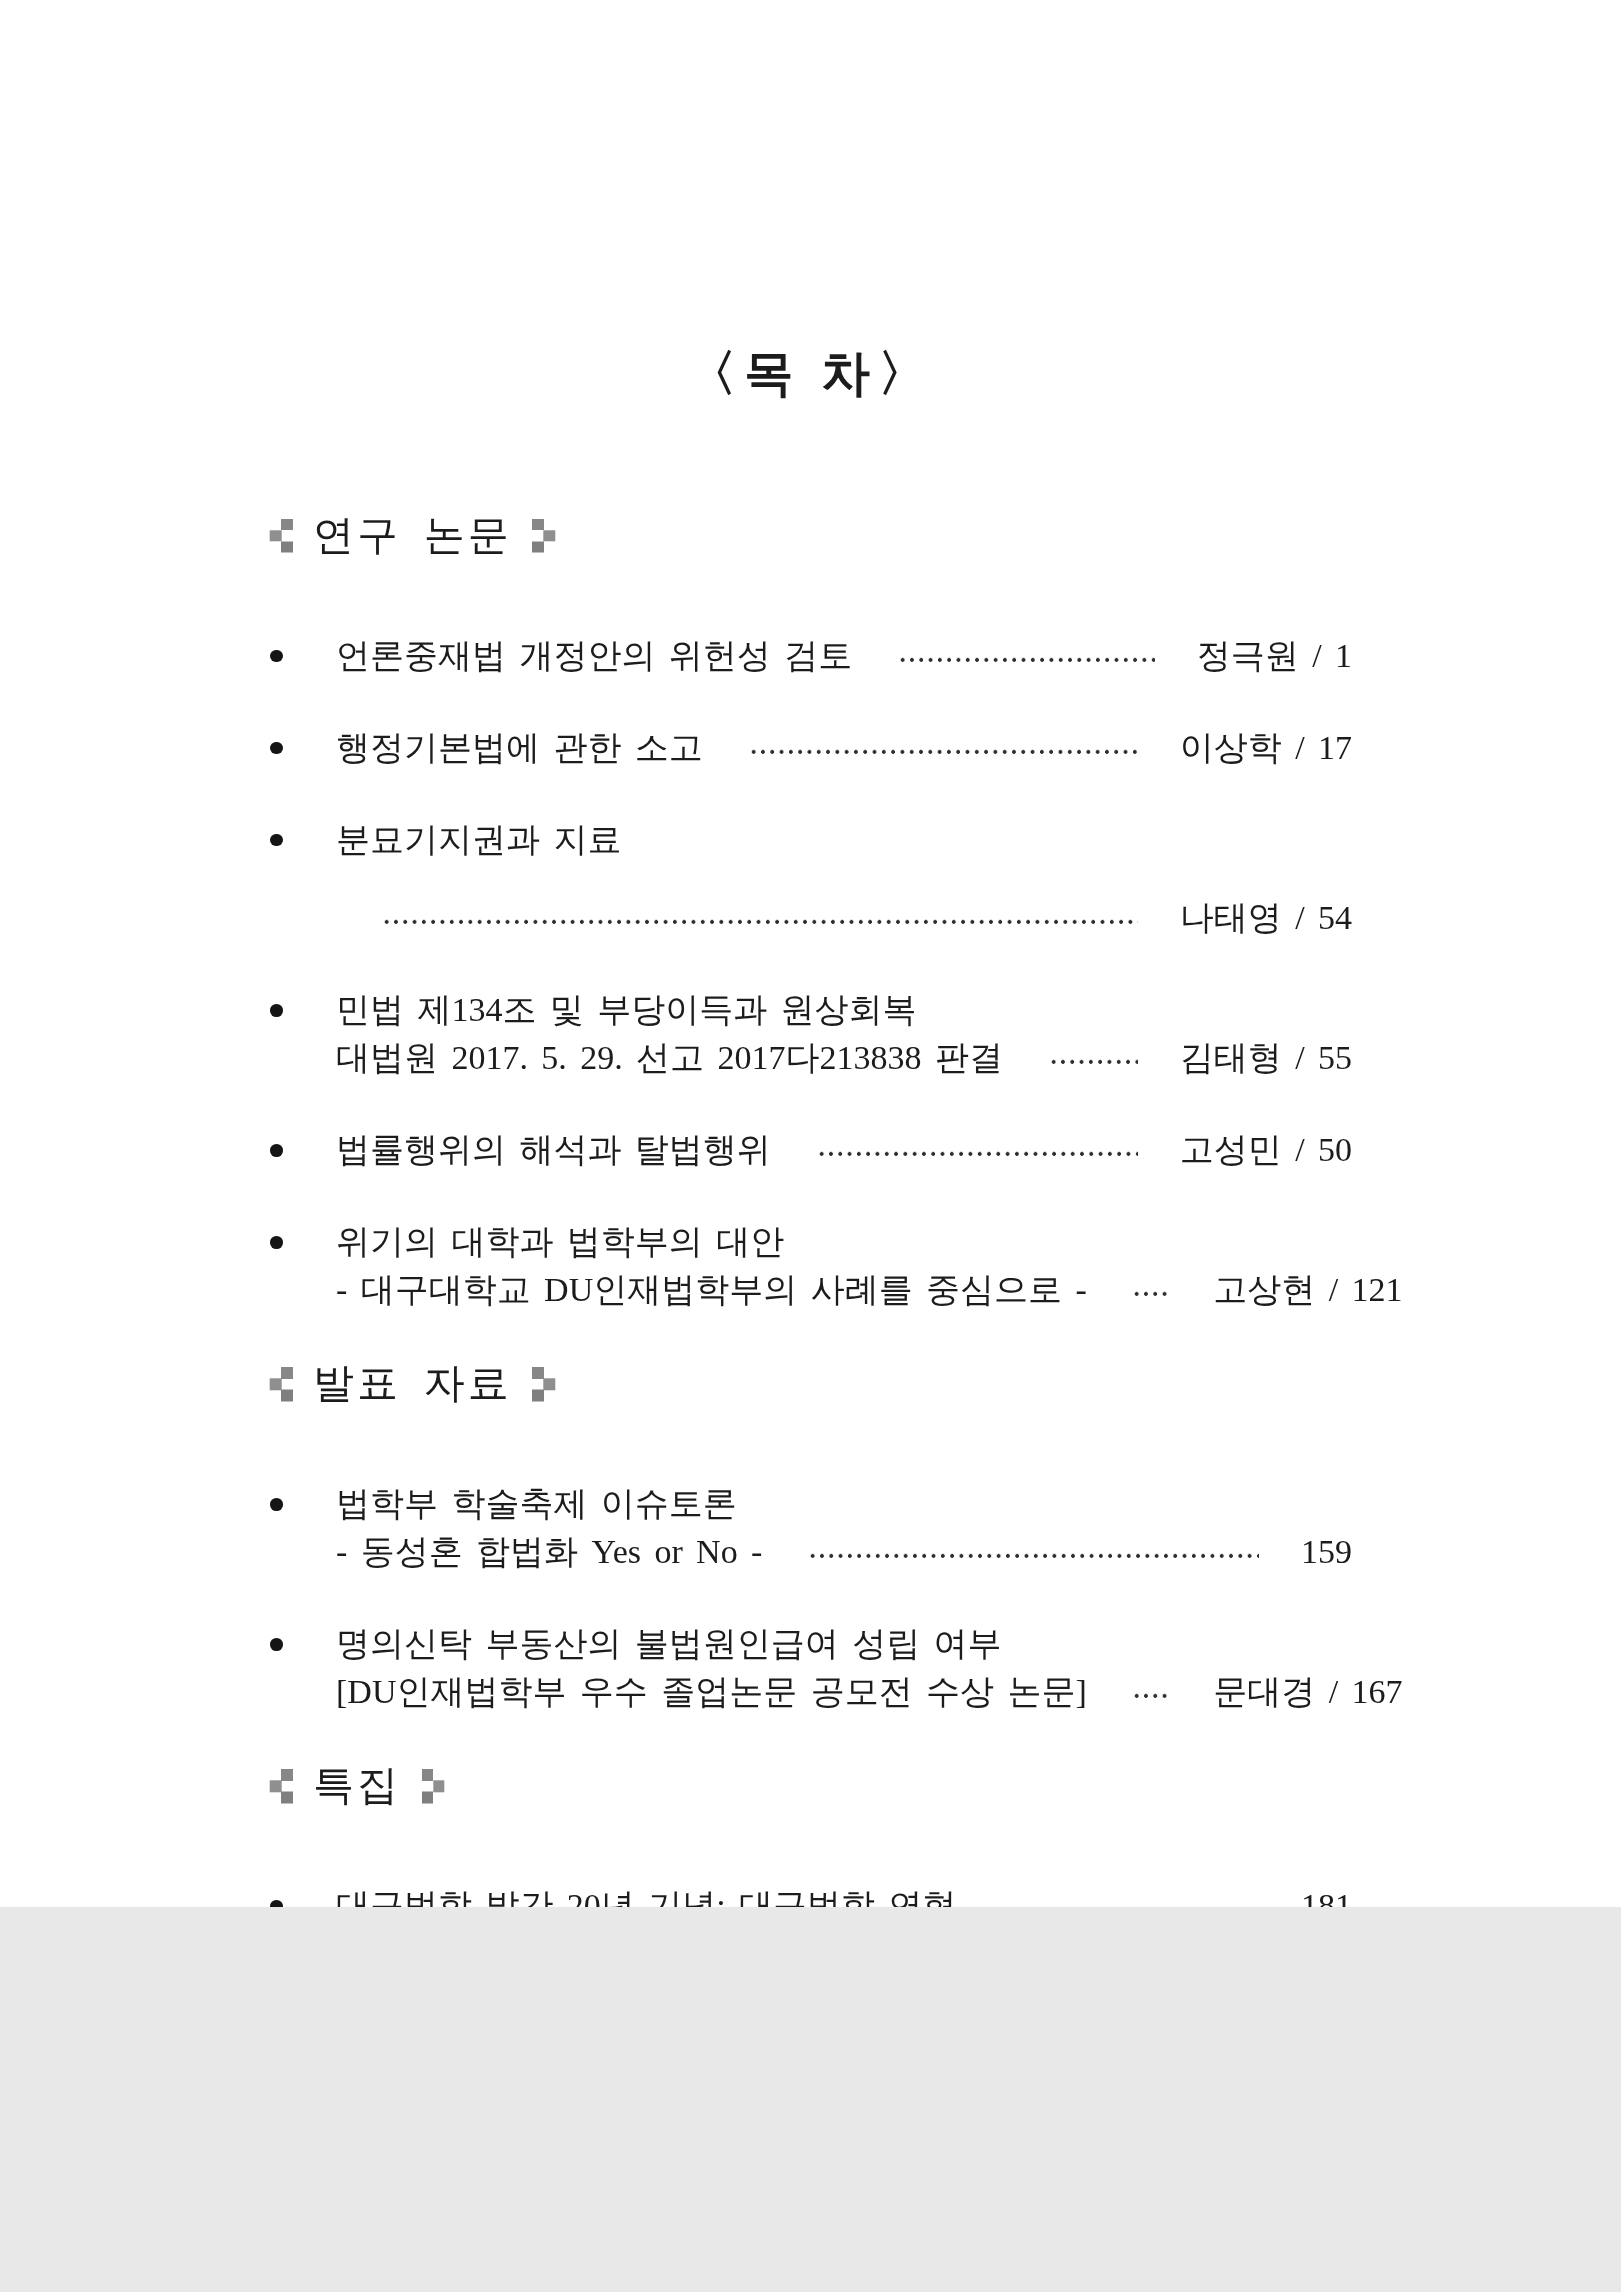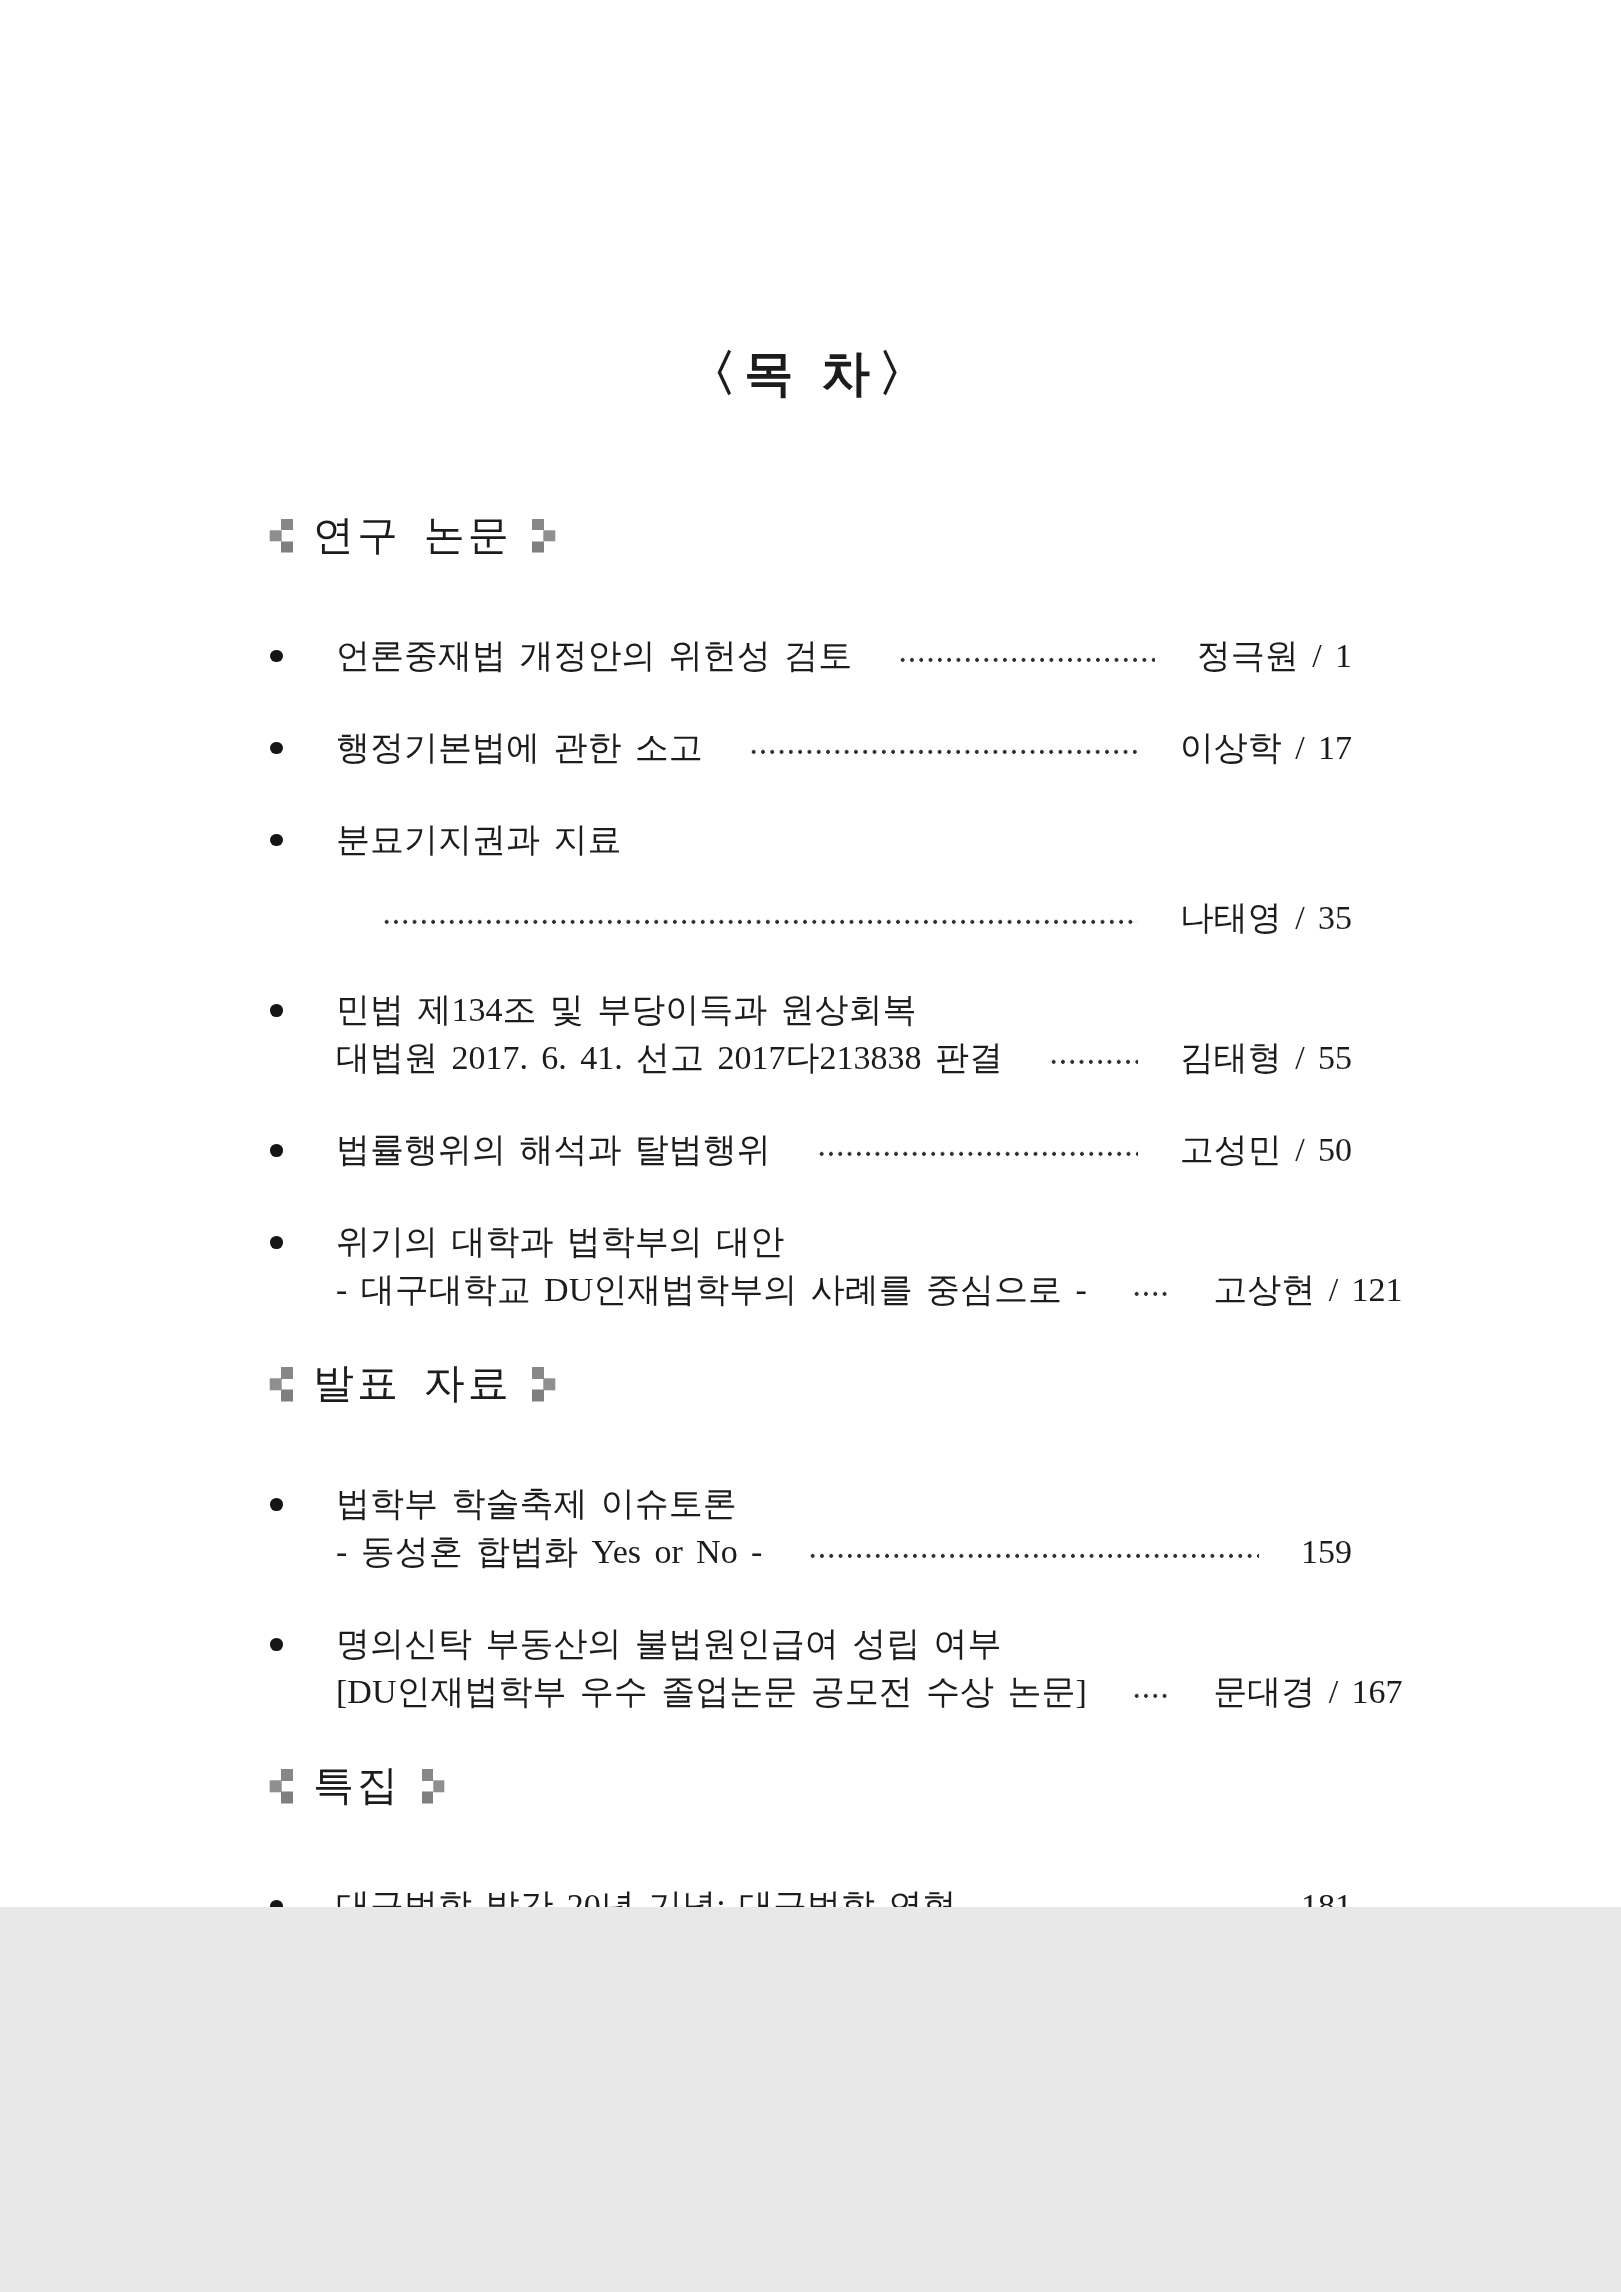--- a/index.html
+++ b/index.html
@@ -141,7 +141,7 @@
               </span>
     <span class="row-text"></span>
     <span class="leader"></span>
-    <span class="row-tail">나태영 / 35</span>
+    <span class="row-tail">나태영 / 54</span>
   </div>
 </div>
           <div class="entry">

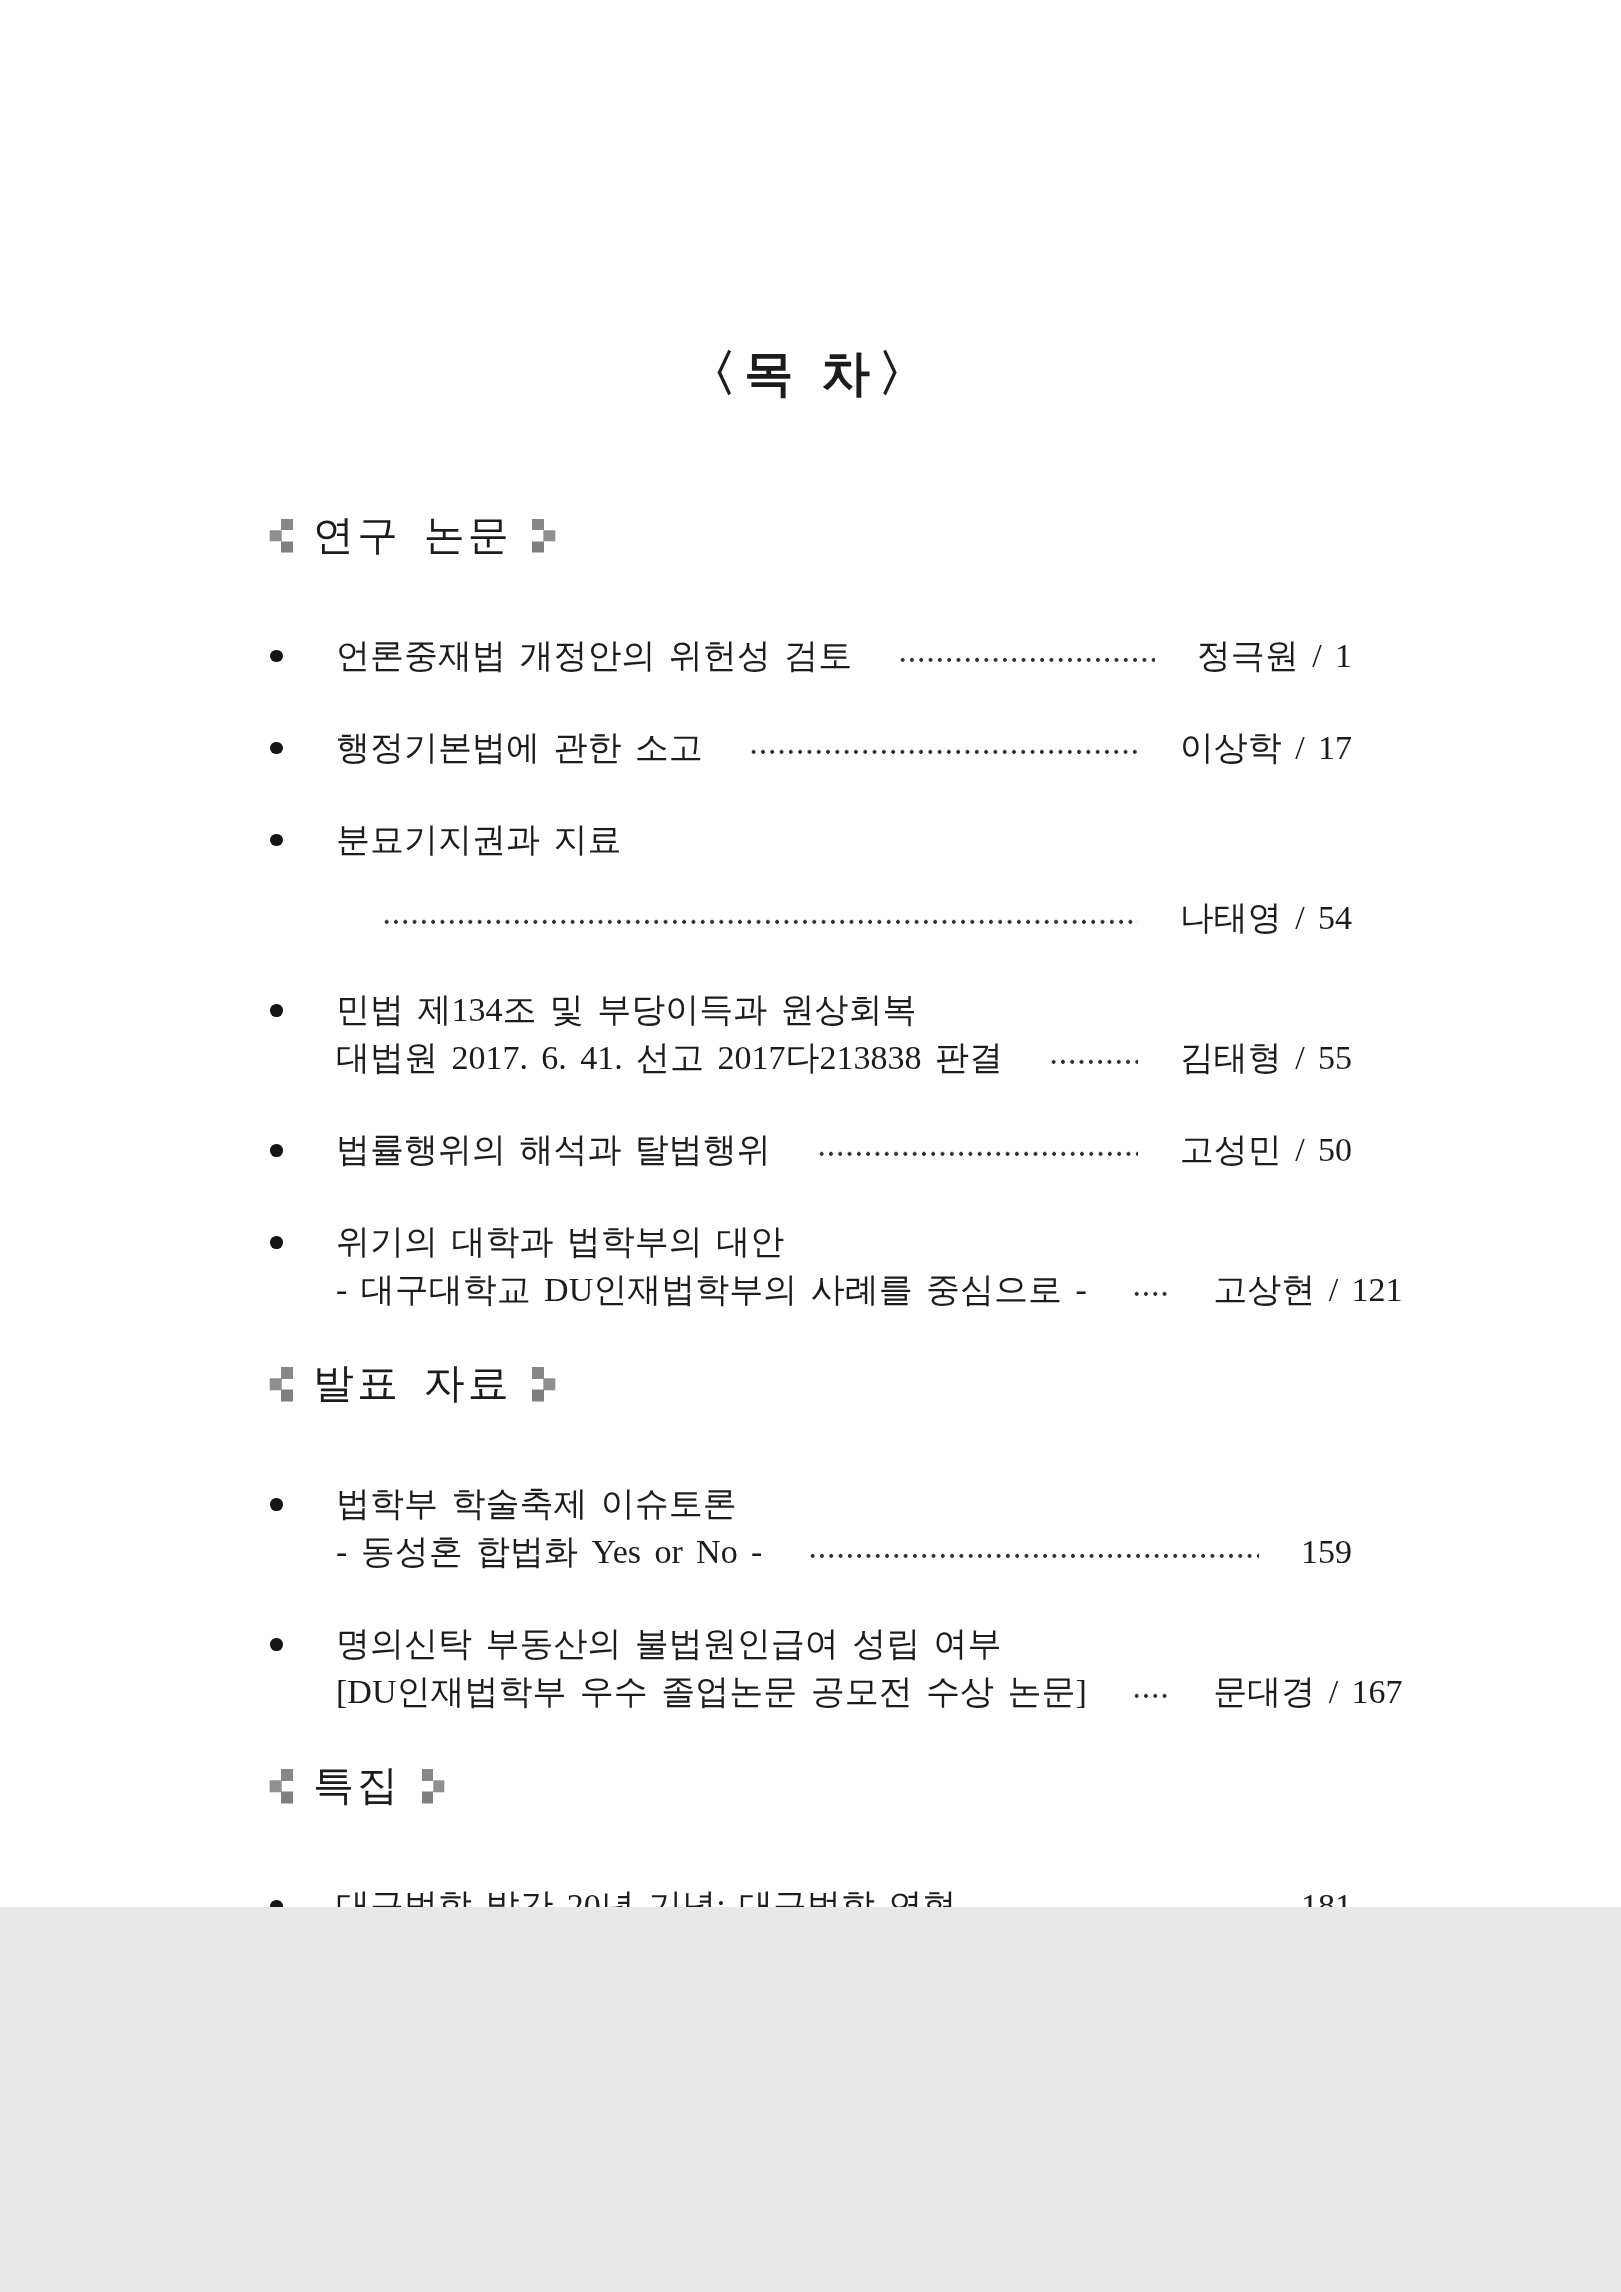--- a/index.html
+++ b/index.html
@@ -157,7 +157,7 @@
     <span class="bullet-cell">
                 <span class="bullet-dot hidden"></span>
               </span>
-    <span class="row-text">대법원 2017. 6. 41. 선고 2017다213838 판결</span>
+    <span class="row-text">대법원 2017. 5. 29. 선고 2017다213838 판결</span>
     <span class="leader"></span>
     <span class="row-tail">김태형 / 55</span>
   </div>

